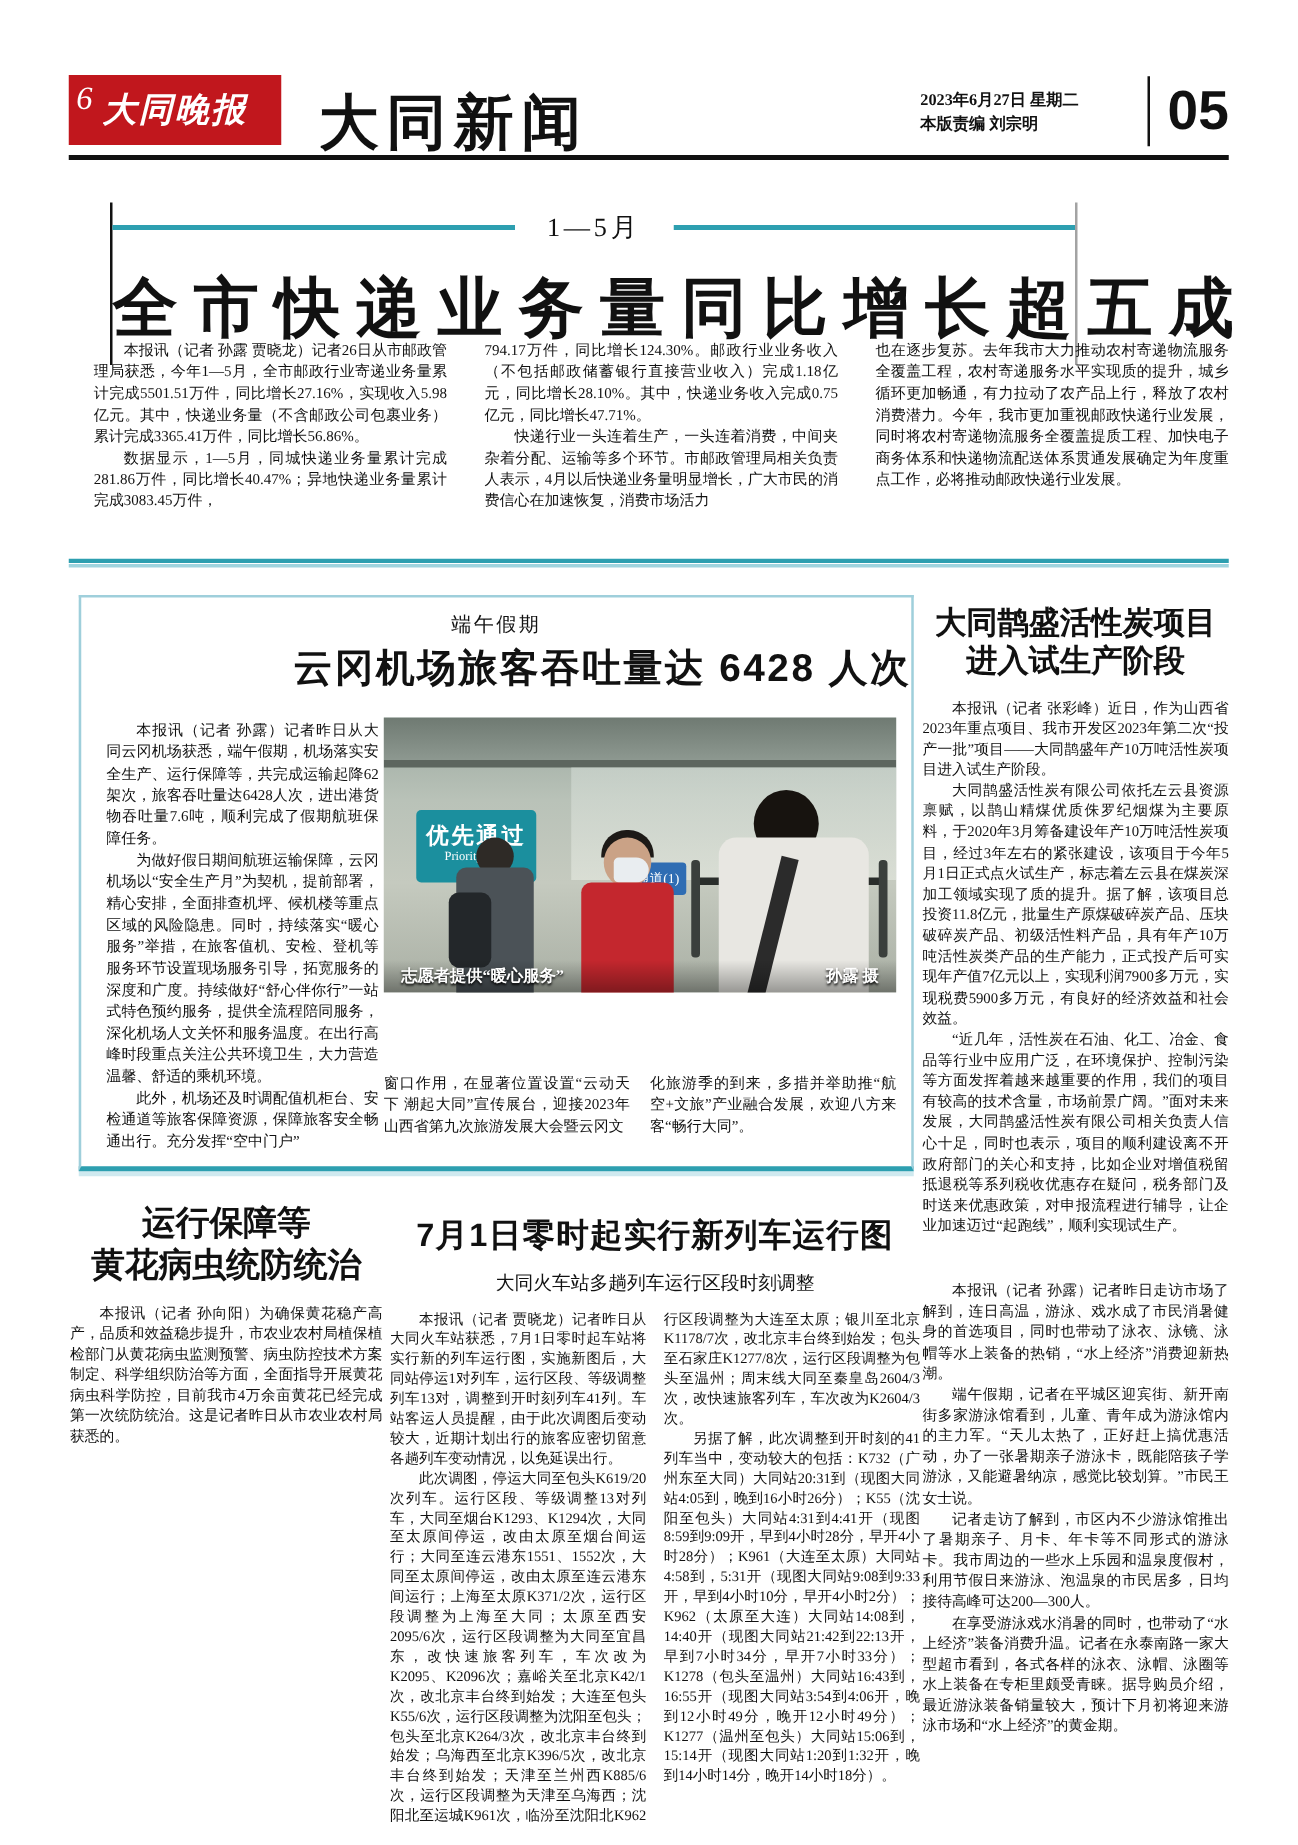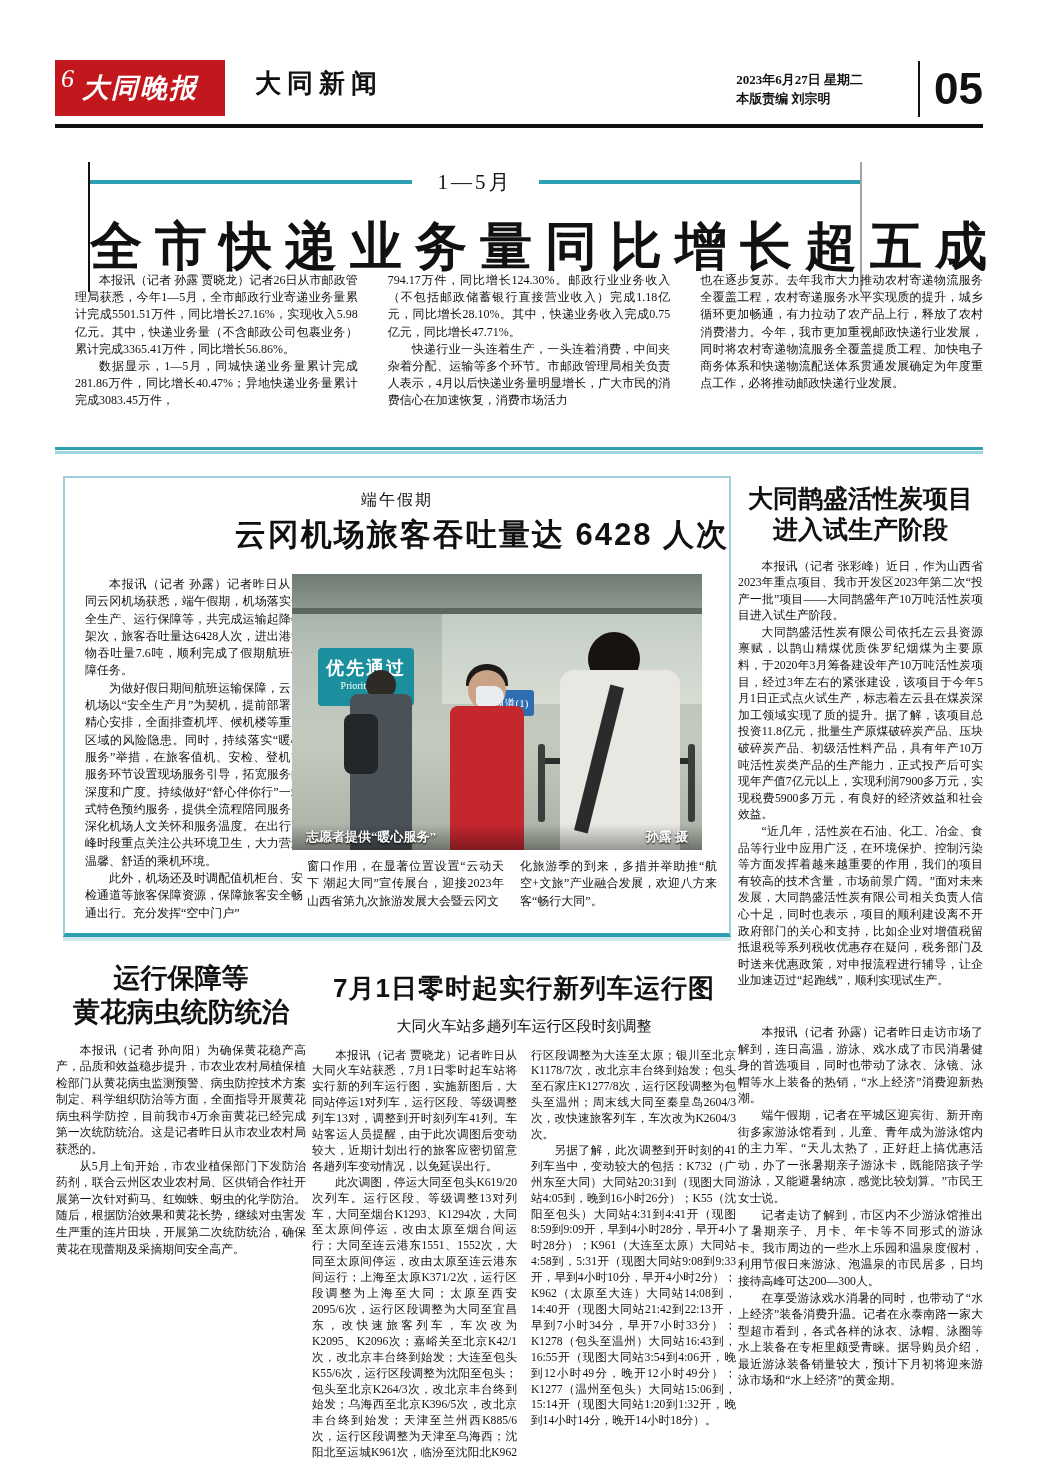--- a/index.html
+++ b/index.html
@@ -18,7 +18,7 @@
   }
   .logo-swan { position:absolute; left:6px; top:4px; font-size:26px; color:#fff; font-style:italic; }
   .logo-text { font-size:27px; font-weight:bold; font-style:italic; letter-spacing:2px; }
-  .section-title { position:absolute; left:200px; top:8px; font-size:26px; font-weight:bold; letter-spacing:6px; }
+  .section-title { position:absolute; left:200px; top:8px; font-size:48px; font-weight:bold; letter-spacing:6px; }
   .dateblock { position:absolute; right:120px; top:12px; text-align:left; font-size:13px; line-height:19px; font-weight:bold; }
   .pageno-wrap { position:absolute; right:0; top:0; height:62px; display:flex; align-items:center; }
   .pageno-rule { width:2px; height:56px; background:#111; margin-right:14px; }

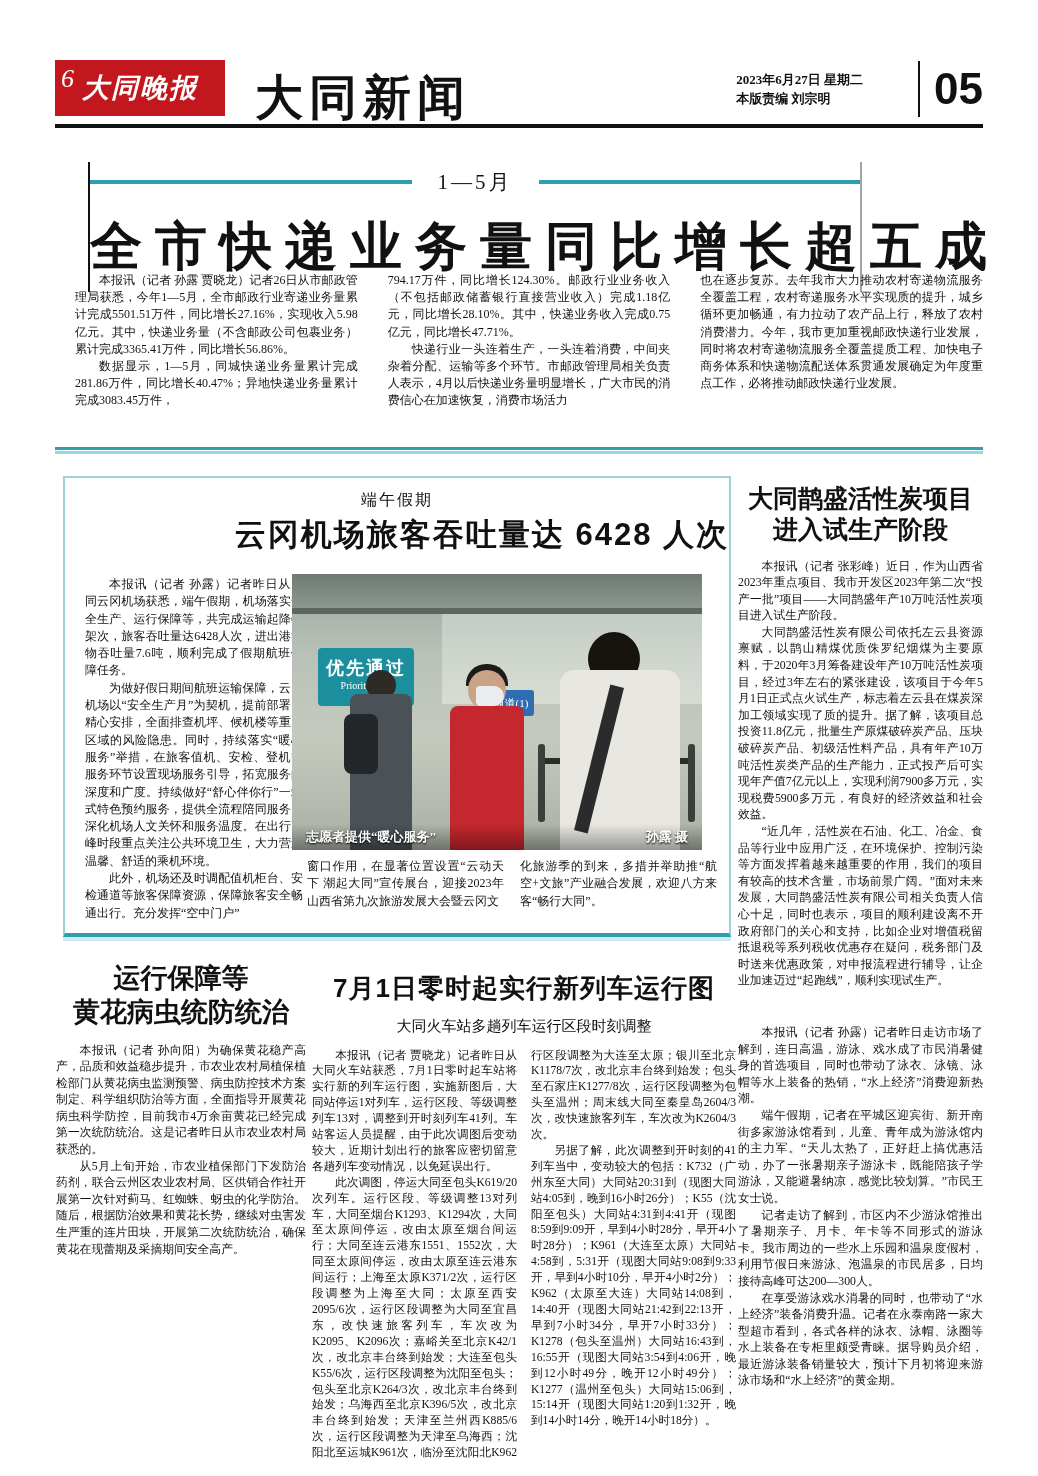--- a/index.html
+++ b/index.html
@@ -57,7 +57,7 @@
   .mid-bottom div { flex:1; }
 
   
-  .photo { position:absolute; left:227px; top:96px; width:410px; height:276px; overflow:hidden;
+  .photo { position:absolute; left:242px; top:96px; width:410px; height:220px; overflow:hidden;
     background:linear-gradient(180deg,#9aa89f 0%, #b9c2b8 30%, #c5cabf 60%, #a9afa4 100%); }
   .ph-ceiling { position:absolute; left:0; top:0; width:100%; height:34px;
     background:linear-gradient(#6f7a72,#8d9890); }

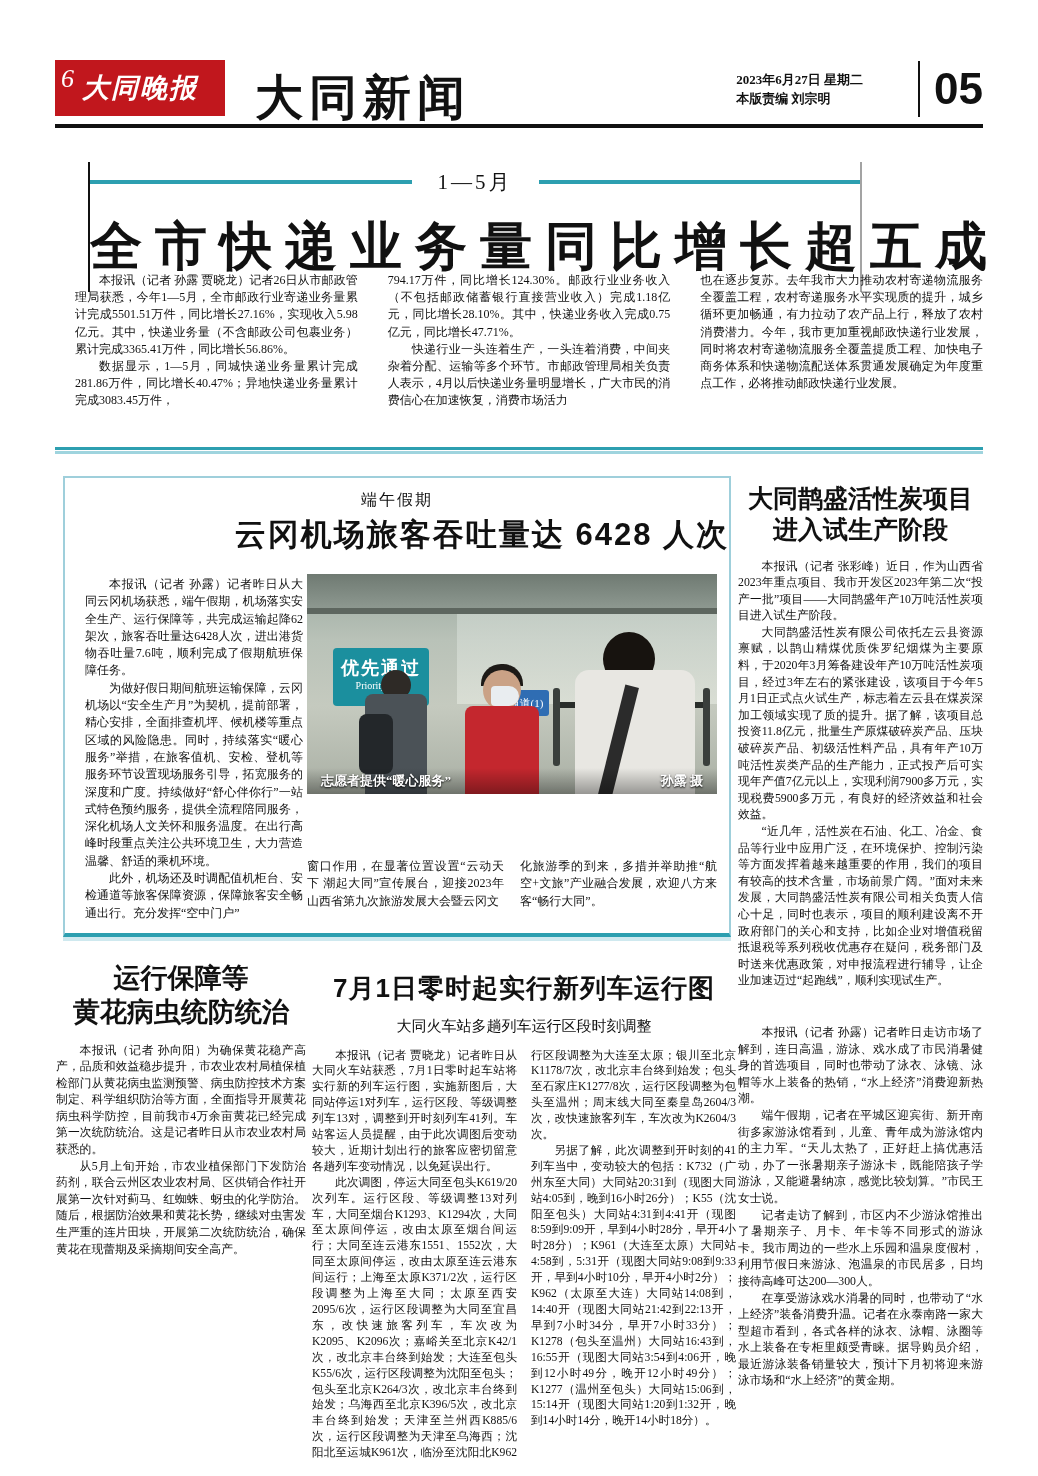--- a/index.html
+++ b/index.html
@@ -218,7 +218,6 @@
     </div>
     <div class="body">
       <p class="ind">本报讯（记者 孙向阳）为确保黄花稳产高产，品质和效益稳步提升，市农业农村局植保植检部门从黄花病虫监测预警、病虫防控技术方案制定、科学组织防治等方面，全面指导开展黄花病虫科学防控，目前我市4万余亩黄花已经完成第一次统防统治。这是记者昨日从市农业农村局获悉的。</p>
-      <p class="ind">从5月上旬开始，市农业植保部门下发防治药剂，联合云州区农业农村局、区供销合作社开展第一次针对蓟马、红蜘蛛、蚜虫的化学防治。随后，根据防治效果和黄花长势，继续对虫害发生严重的连片田块，开展第二次统防统治，确保黄花在现蕾期及采摘期间安全高产。</p>
     </div>
   </div>
 

